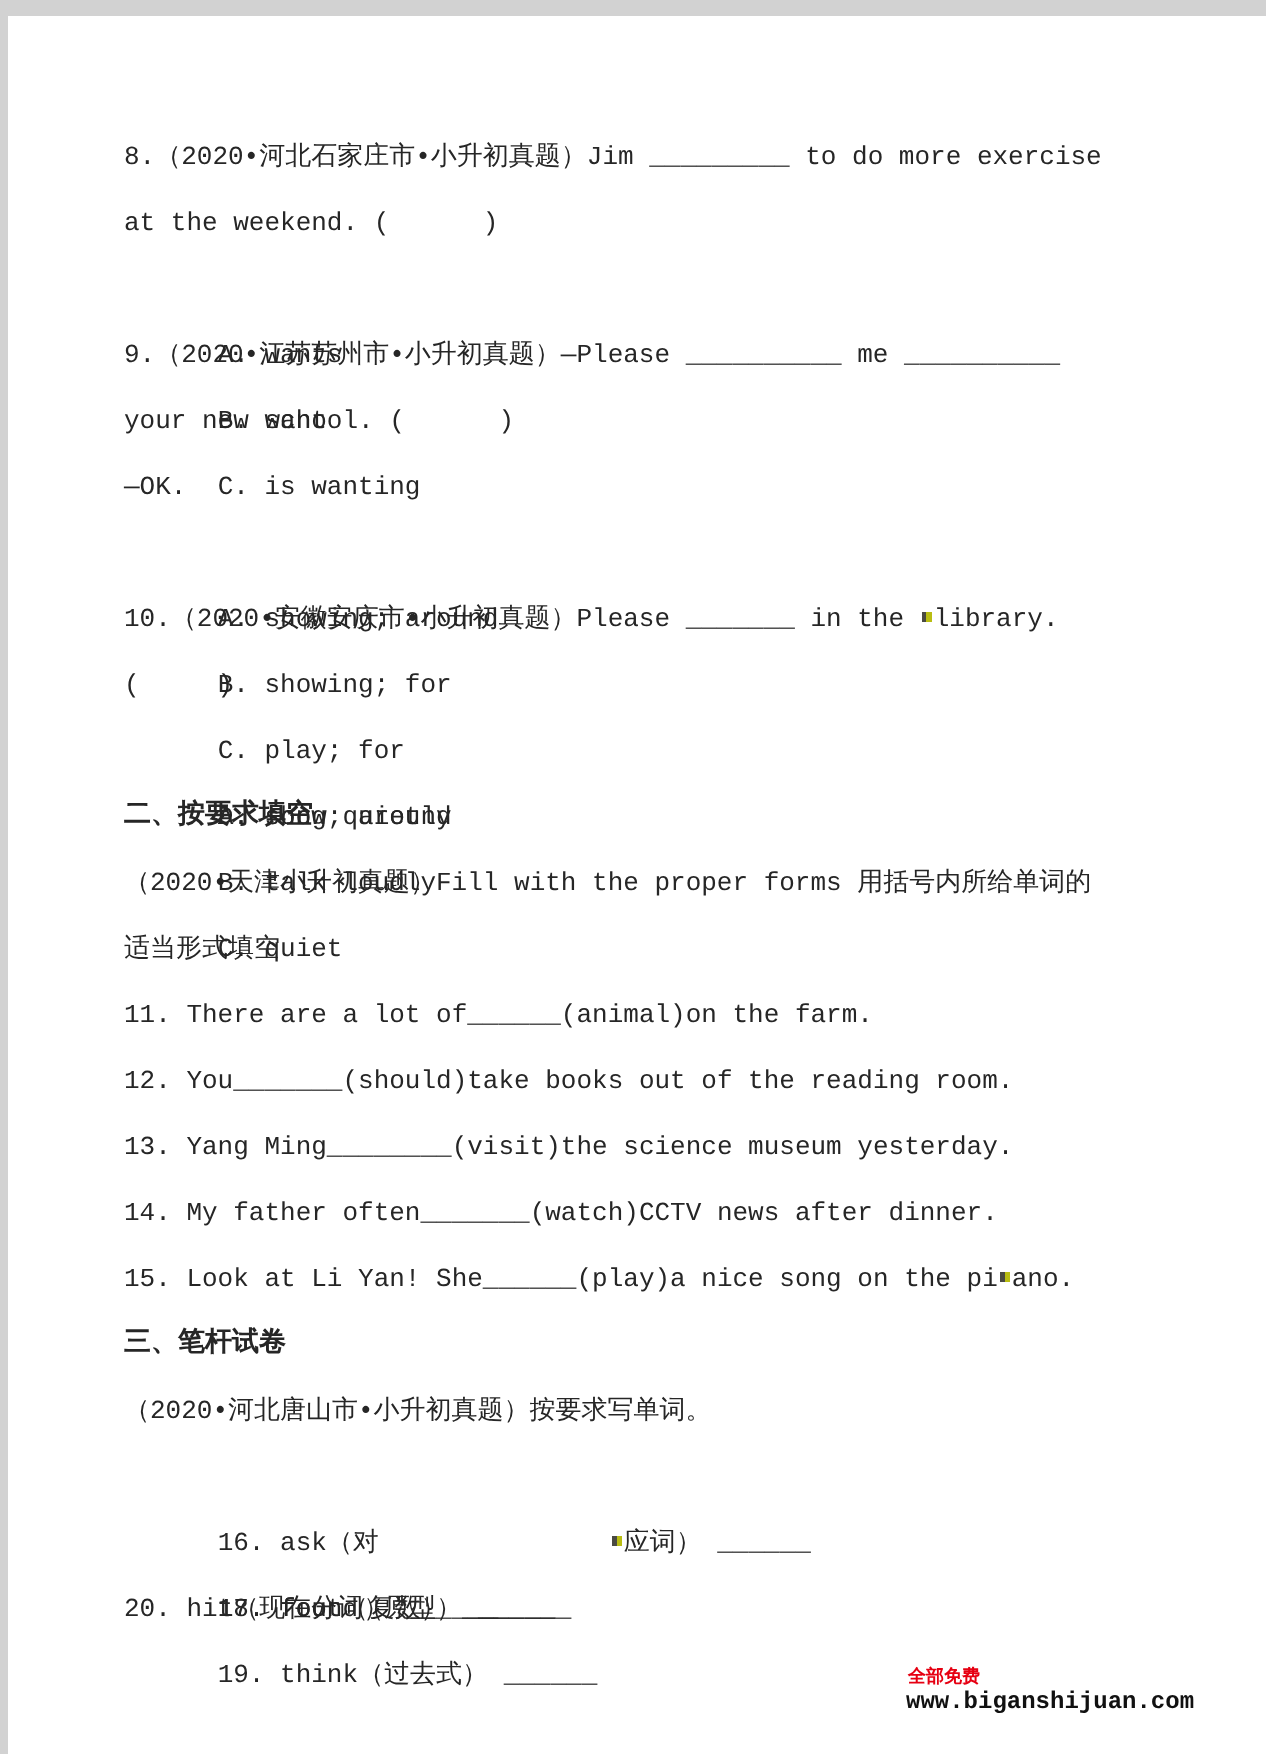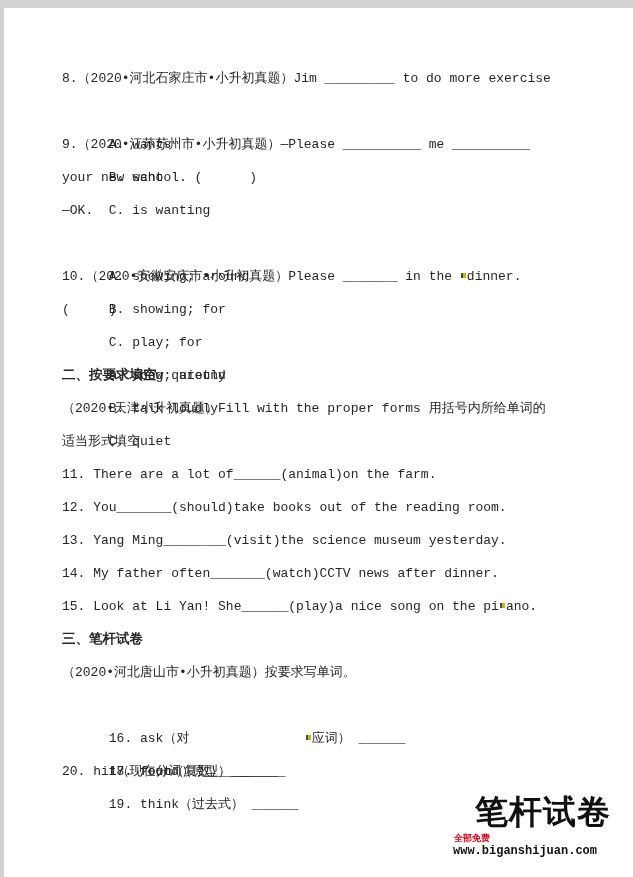--- a/index.html
+++ b/index.html
@@ -115,6 +115,7 @@
   <div class="content">
 
     <div class="line">8.（2020•河北石家庄市•小升初真题）Jim _________ to do more exercise</div>
+    <div class="line">at the weekend. (      )</div>
     <div class="line opts opts-q8">
       <span>A. wants</span>
       <span>B. want</span>

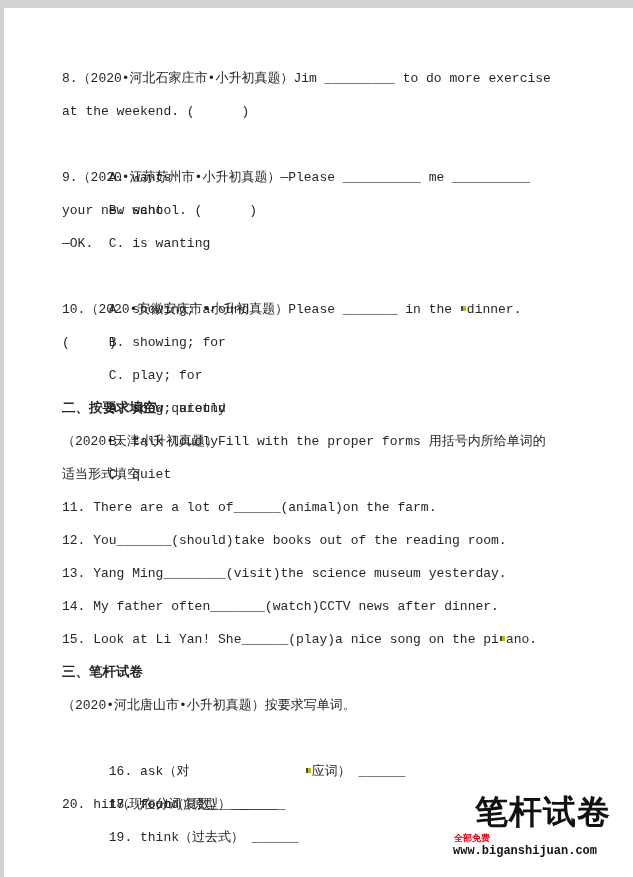--- a/index.html
+++ b/index.html
@@ -132,7 +132,7 @@
       <span>D. show; around</span>
     </div>
 
-    <div class="line"><span>10.（2020•安徽安庆市•小升初真题）Please _______ in the </span><span class="mark"></span><span>dinner.</span></div>
+    <div class="line"><span>10.（2020•安徽安庆市•小升初真题）Please _______ in the </span><span class="mark"></span><span>library.</span></div>
     <div class="line">(     )</div>
     <div class="line opts opts-q10">
       <span>A. song quietly</span>

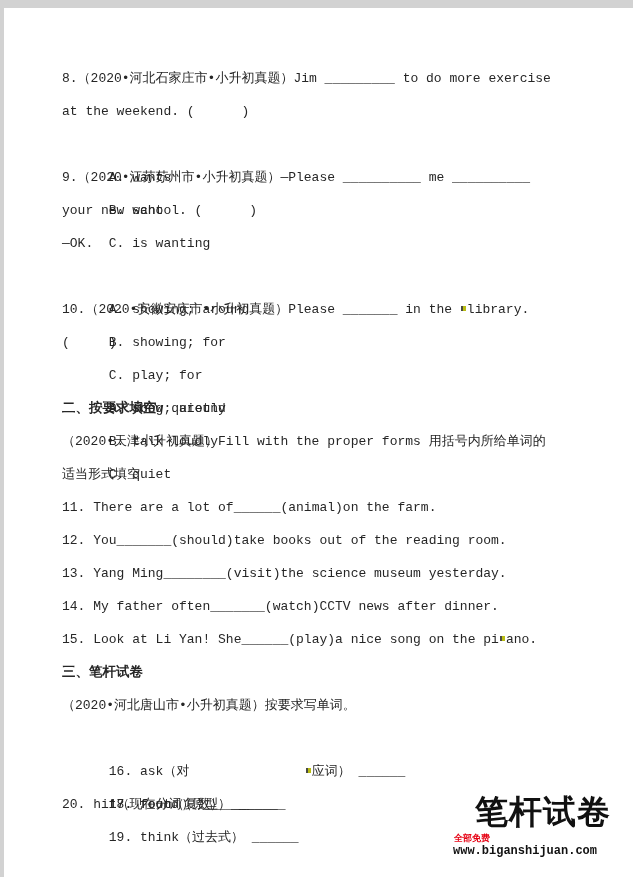--- a/index.html
+++ b/index.html
@@ -164,7 +164,6 @@
   </div>
 
   <div class="watermark">
-    <div class="wm-brand">笔杆试卷</div>
     <div class="wm-free">全部免费</div>
     <div class="wm-url">www.biganshijuan.com</div>
   </div>

